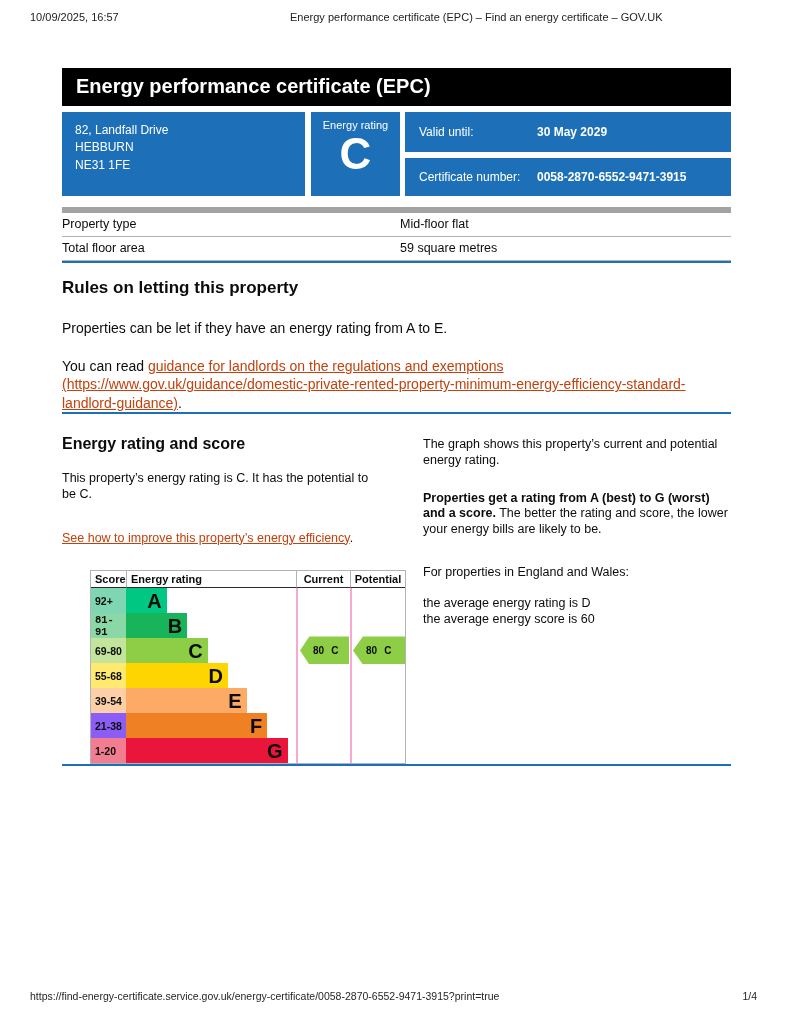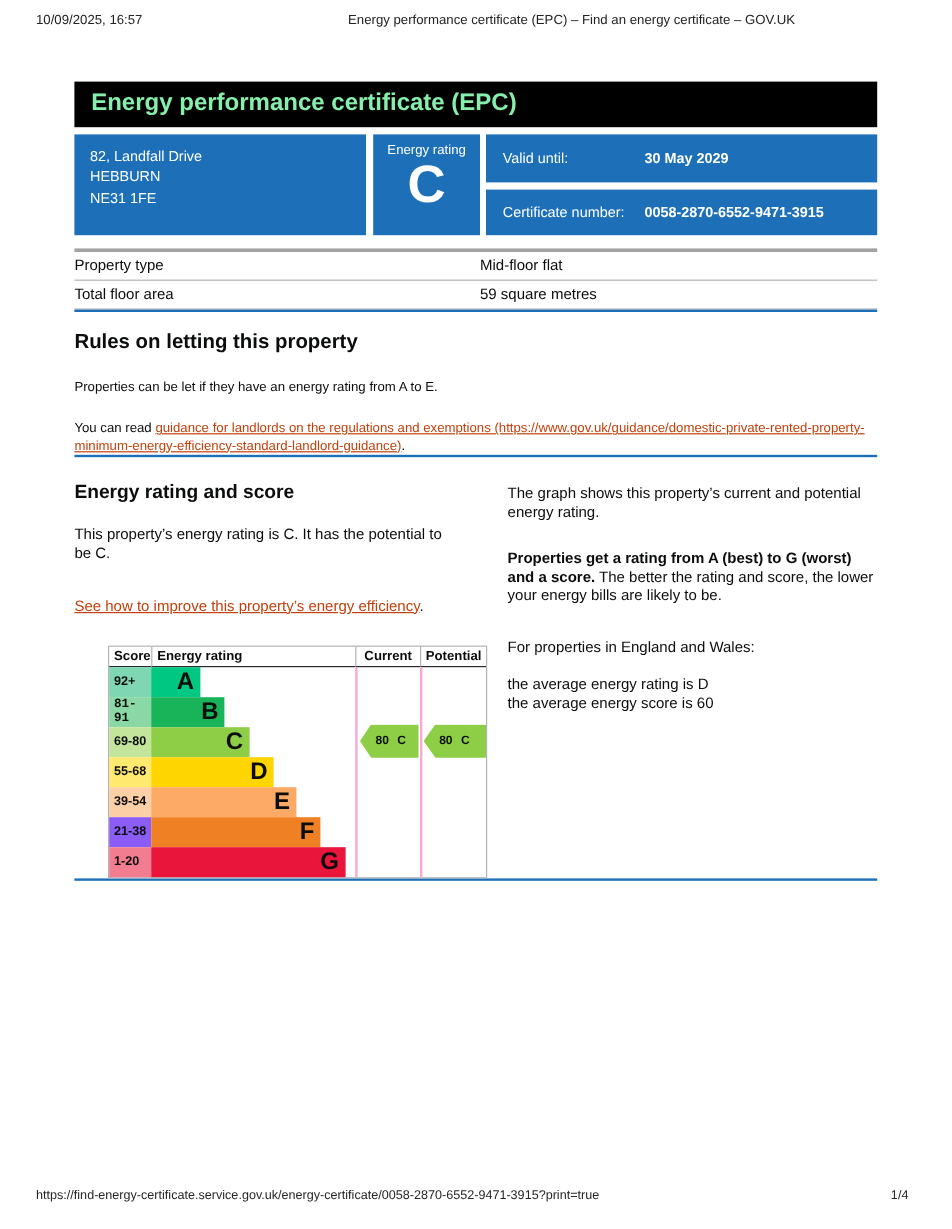--- a/index.html
+++ b/index.html
@@ -21,7 +21,7 @@
   .content { position: absolute; left: 62px; top: 68px; width: 669px; }
 
   
-  .banner { background: #000; color: #86efac; padding: 7px 14px 8px; }
+  .banner { background: #000; color: #ffffff; padding: 7px 14px 8px; }
   .banner h1 { margin: 0; font-size: 20px; font-weight: bold; line-height: 1.15; }
 
   

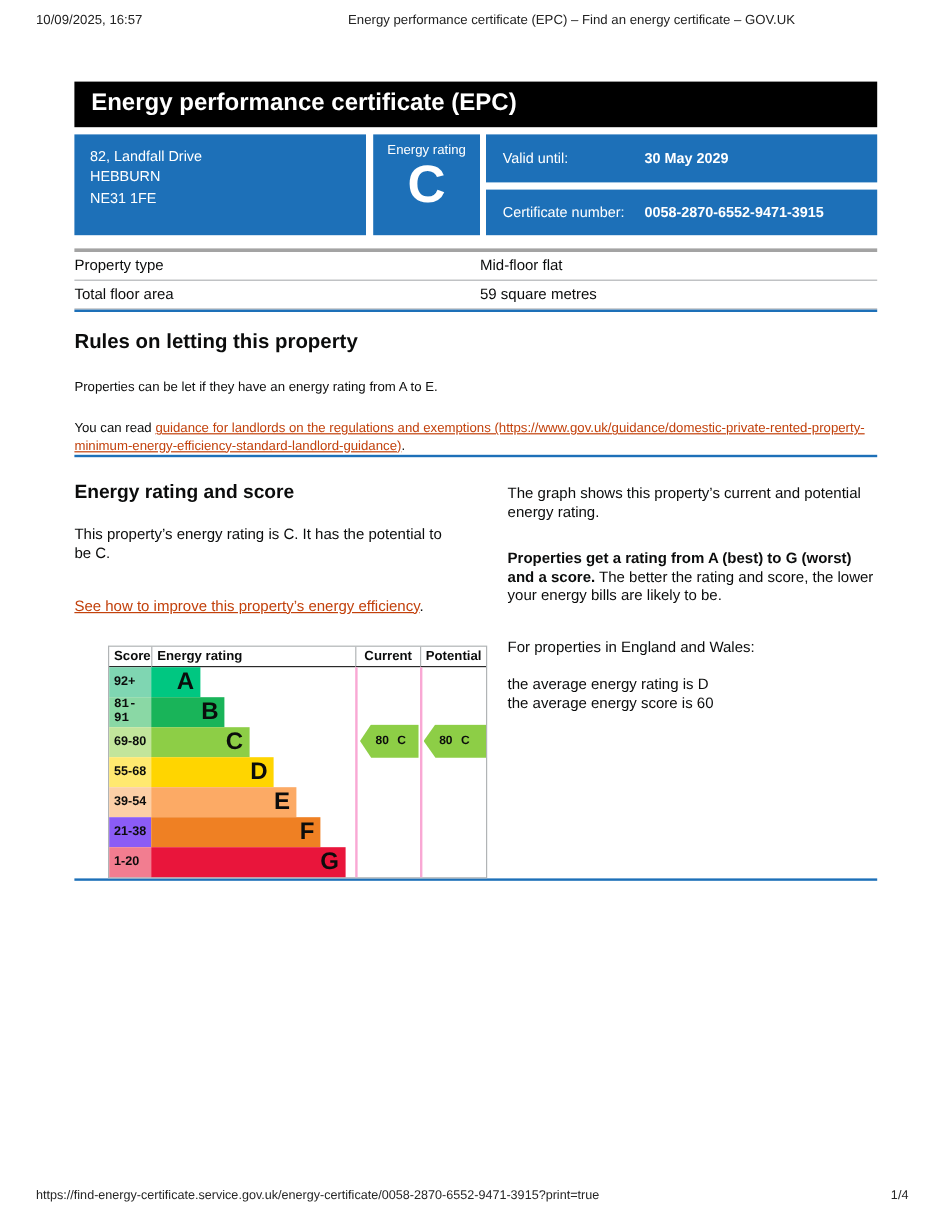--- a/index.html
+++ b/index.html
@@ -41,7 +41,7 @@
   
   .prop-table { width: 100%; border-collapse: collapse; margin-top: 11px; font-size: 12.5px; }
   .prop-table td { border-bottom: 1px solid #b1b4b6; padding: 4px 0 5px; }
-  .prop-table tr:first-child td { border-top: 3px solid #a3a3a3; }
+  .prop-table tr:first-child td { border-top: 6px solid #a3a3a3; }
   .prop-table td.plbl { width: 338px; }
 
   hr.blue { border: none; border-top: 2px solid #1d70b8; margin: 0; }

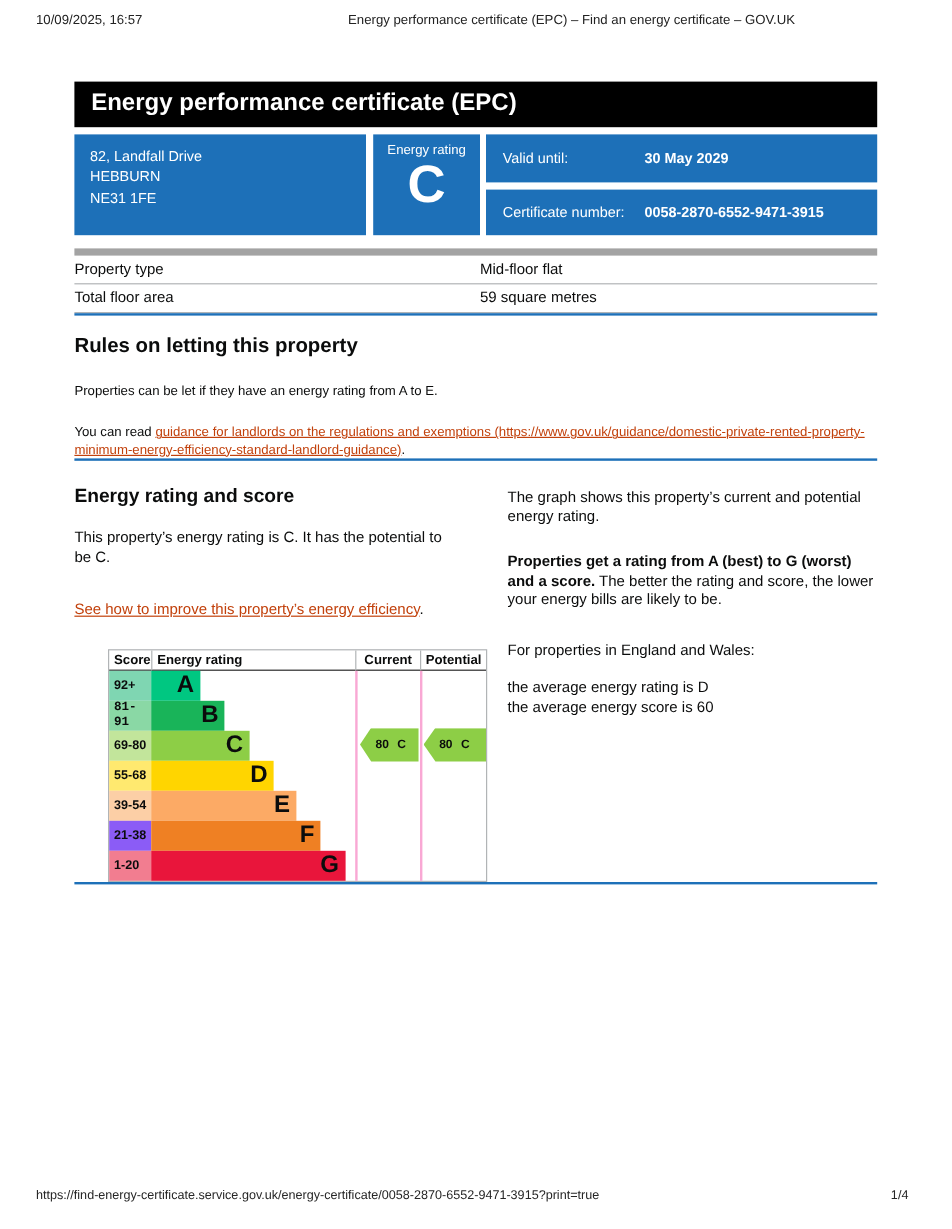--- a/index.html
+++ b/index.html
@@ -51,7 +51,7 @@
 
   h2 { font-size: 17px; margin: 0; font-weight: bold; }
   .rules h2 { margin-top: 15px; }
-  .rules p { font-size: 11px; line-height: 1.3; margin: 0; }
+  .rules p { font-size: 14px; line-height: 1.3; margin: 0; }
   .rules .p1 { margin-top: 21px; }
   .rules .p2 { margin-top: 20px; }
 

